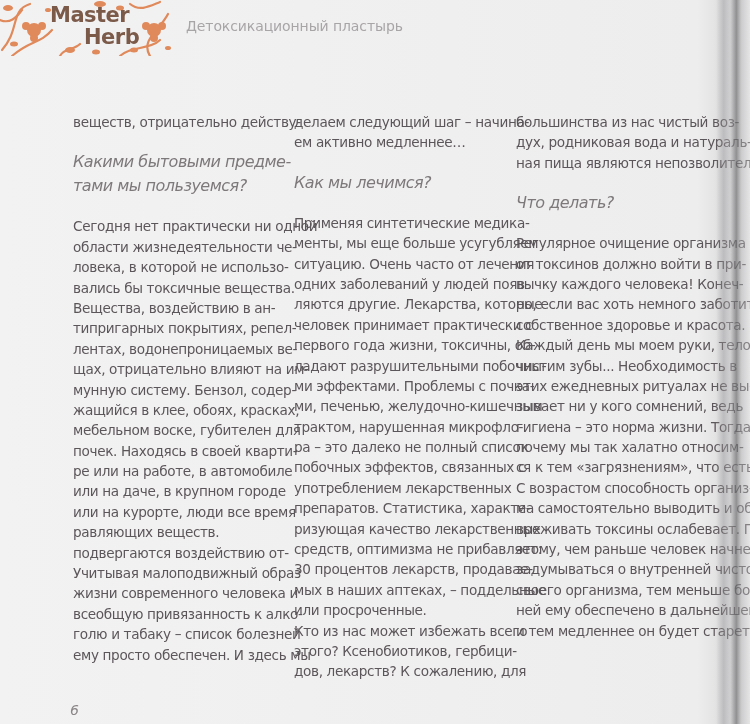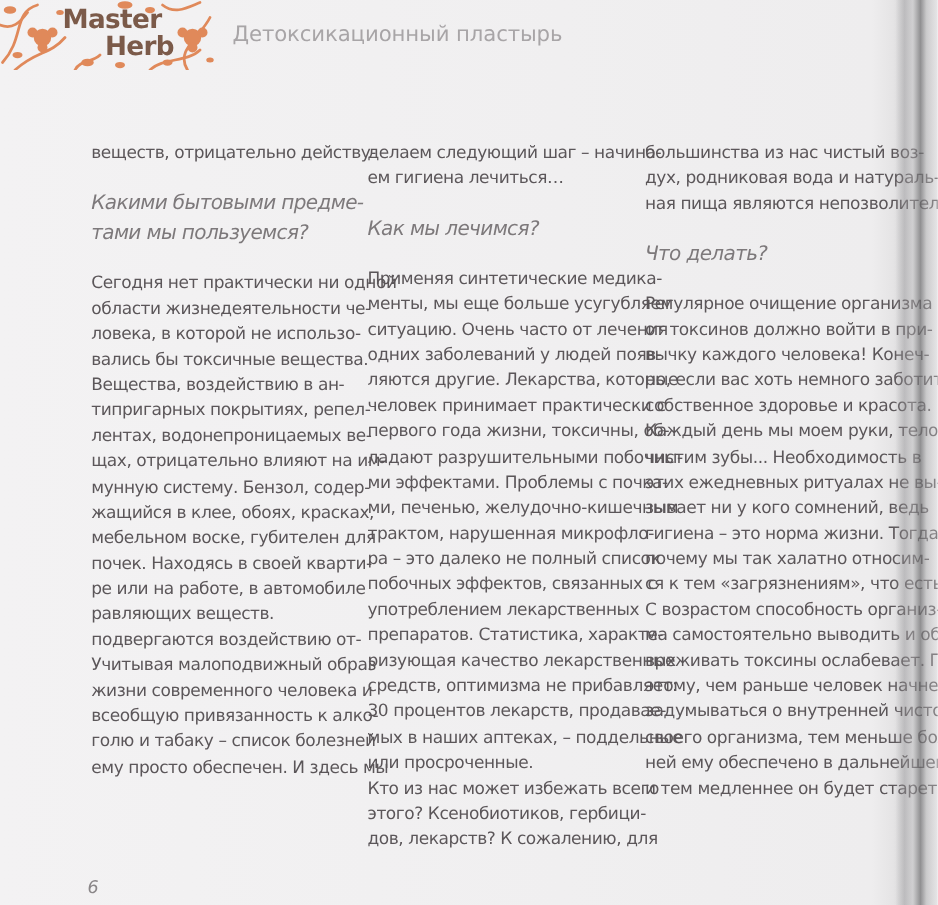--- a/index.html
+++ b/index.html
@@ -33,7 +33,7 @@
     .logo-text .l2 { display: block; padding-left: 34px; }
     .running-head {
       position: absolute; left: 186px; top: 18px;
-      font-size: 17px; color: #a8a5a7;
+      font-size: 14px; color: #a8a5a7;
       font-family: "DejaVu Sans", sans-serif;
       letter-spacing: -0.1px;
       text-align: right;

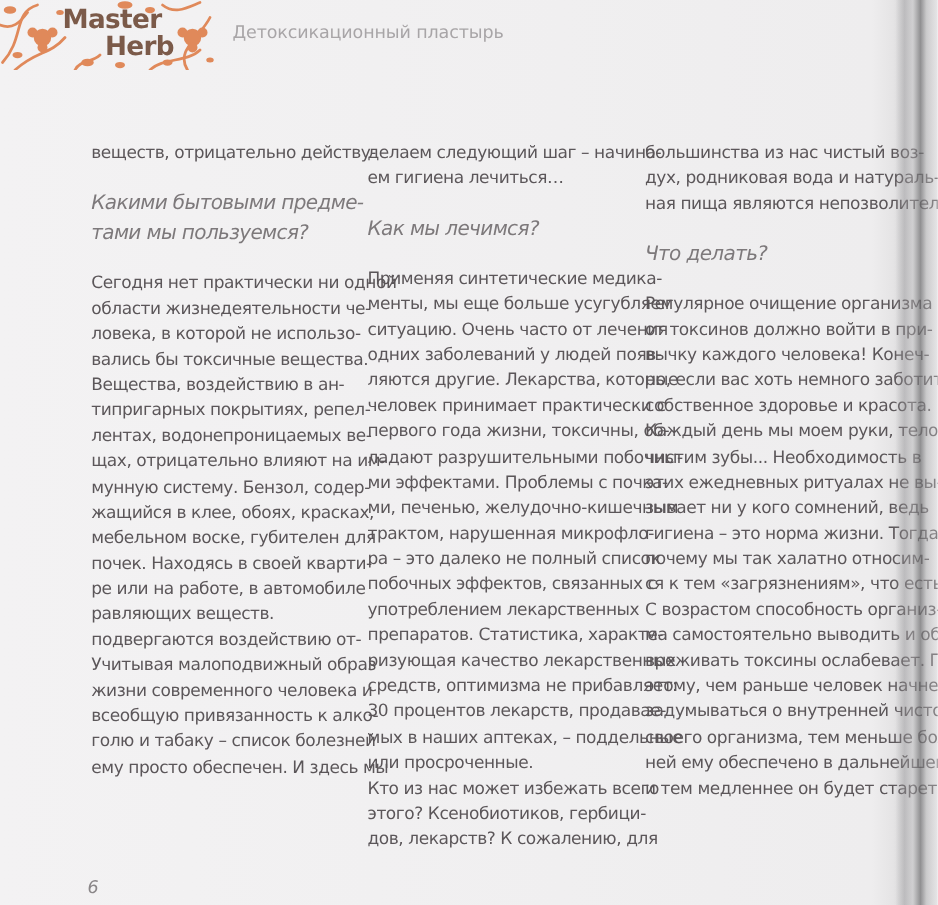--- a/index.html
+++ b/index.html
@@ -144,7 +144,7 @@
   <div class="col col2">
       <div class="para">
         <span class="ln">делаем следующий шаг – начина-</span>
-        <span class="ln">ем гигиена лечиться…</span>
+        <span class="ln">ем активно медленнее…</span>
       </div>
       <div class="gap-before-h"></div>
       <div class="heading">

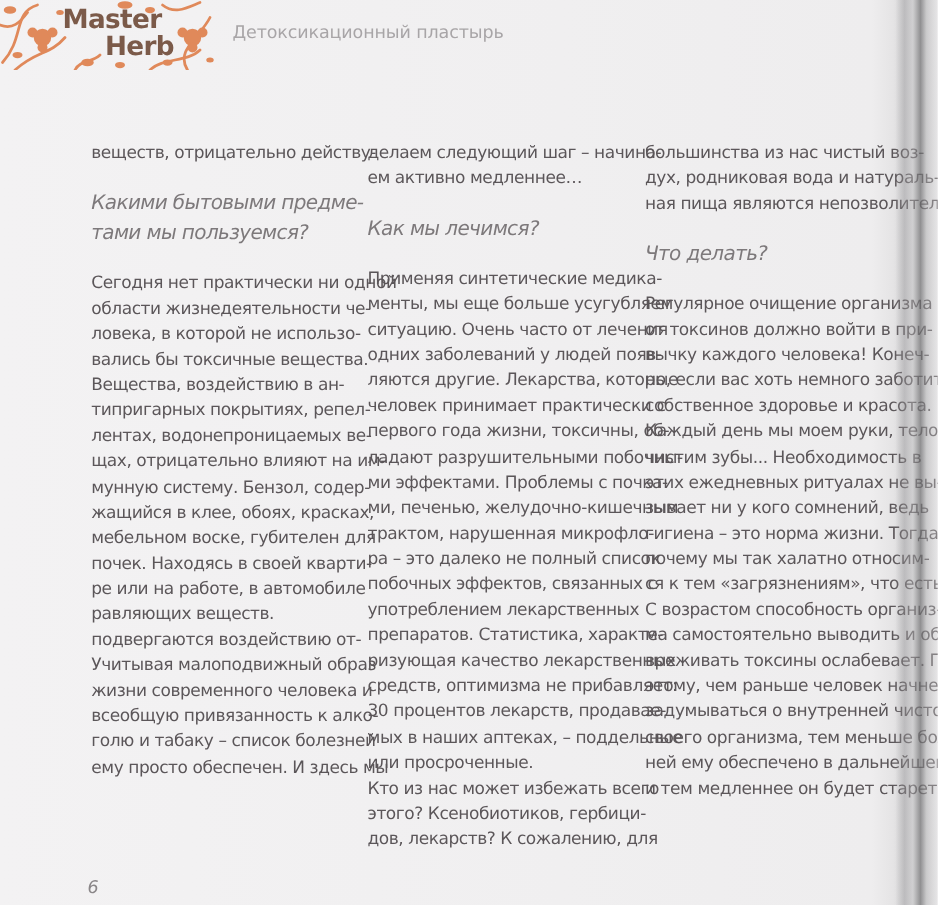--- a/index.html
+++ b/index.html
@@ -132,6 +132,7 @@
         <span class="ln">мебельном воске, губителен для</span>
         <span class="ln">почек. Находясь в своей кварти-</span>
         <span class="ln">ре или на работе, в автомобиле</span>
+        <span class="ln">или на даче, в крупном городе</span>
         <span class="ln">равляющих веществ.</span>
         <span class="ln">подвергаются воздействию от-</span>
         <span class="ln">Учитывая малоподвижный образ</span>

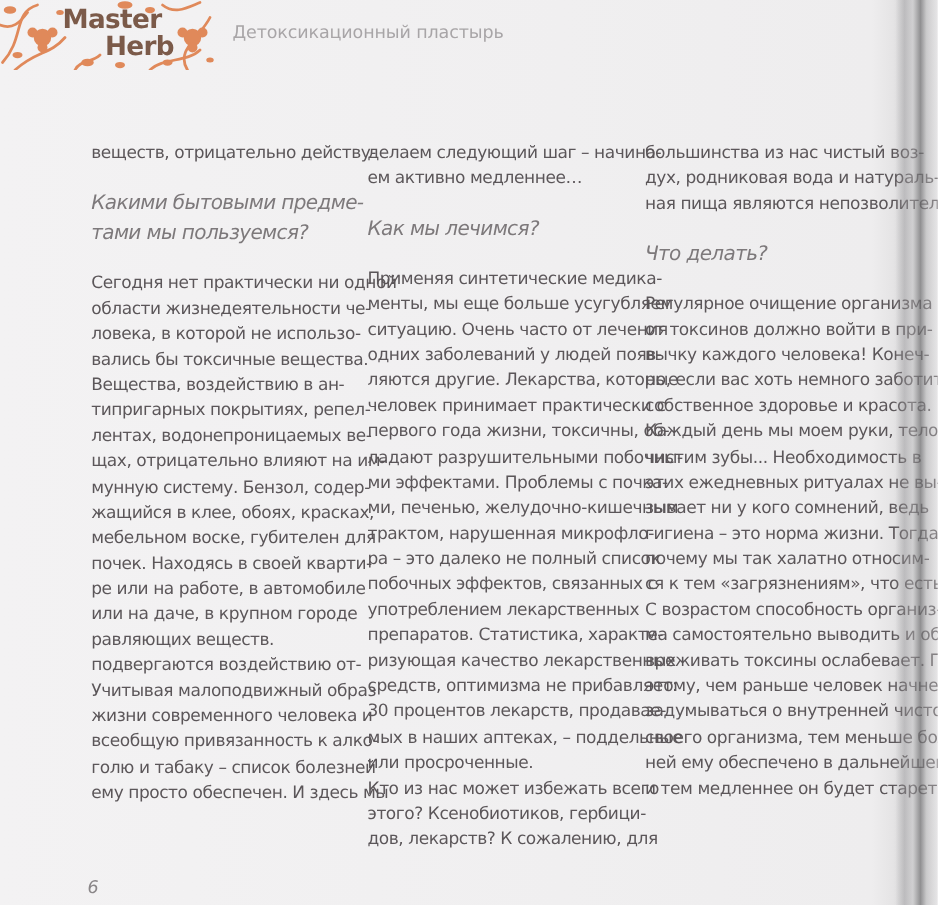--- a/index.html
+++ b/index.html
@@ -133,6 +133,7 @@
         <span class="ln">почек. Находясь в своей кварти-</span>
         <span class="ln">ре или на работе, в автомобиле</span>
         <span class="ln">или на даче, в крупном городе</span>
+        <span class="ln">или на курорте, люди все время</span>
         <span class="ln">равляющих веществ.</span>
         <span class="ln">подвергаются воздействию от-</span>
         <span class="ln">Учитывая малоподвижный образ</span>

